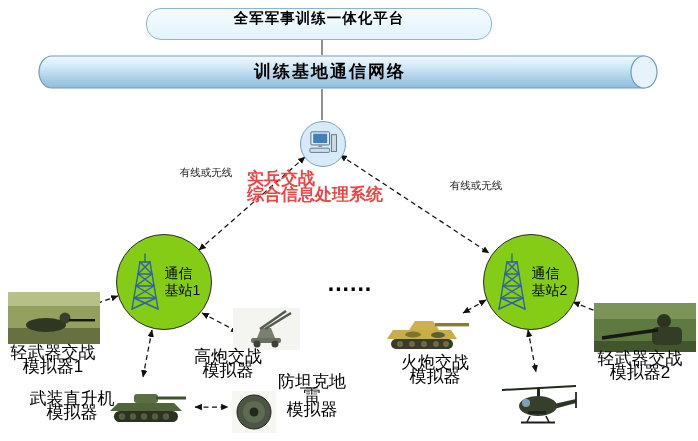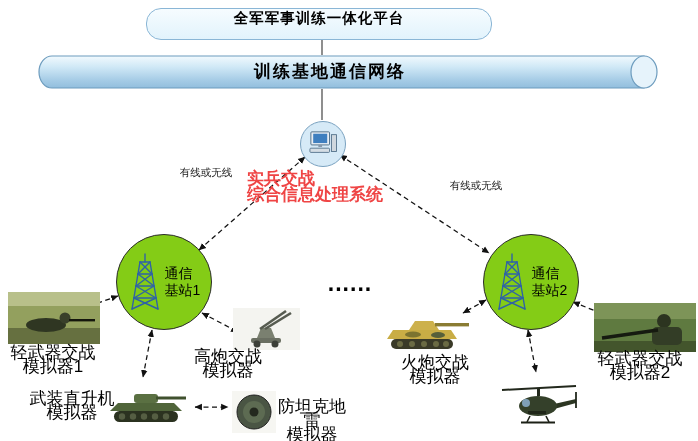--- a/index.html
+++ b/index.html
@@ -255,7 +255,7 @@
     <span>武装直升机</span>
     <span>模拟器</span>
   </div>
-  <div class="lbl" style="left:272px;top:400px;width:80px">
+  <div class="lbl" style="left:272px;top:375px;width:80px">
     <span>防坦克地雷</span>
     <span>模拟器</span>
   </div>

